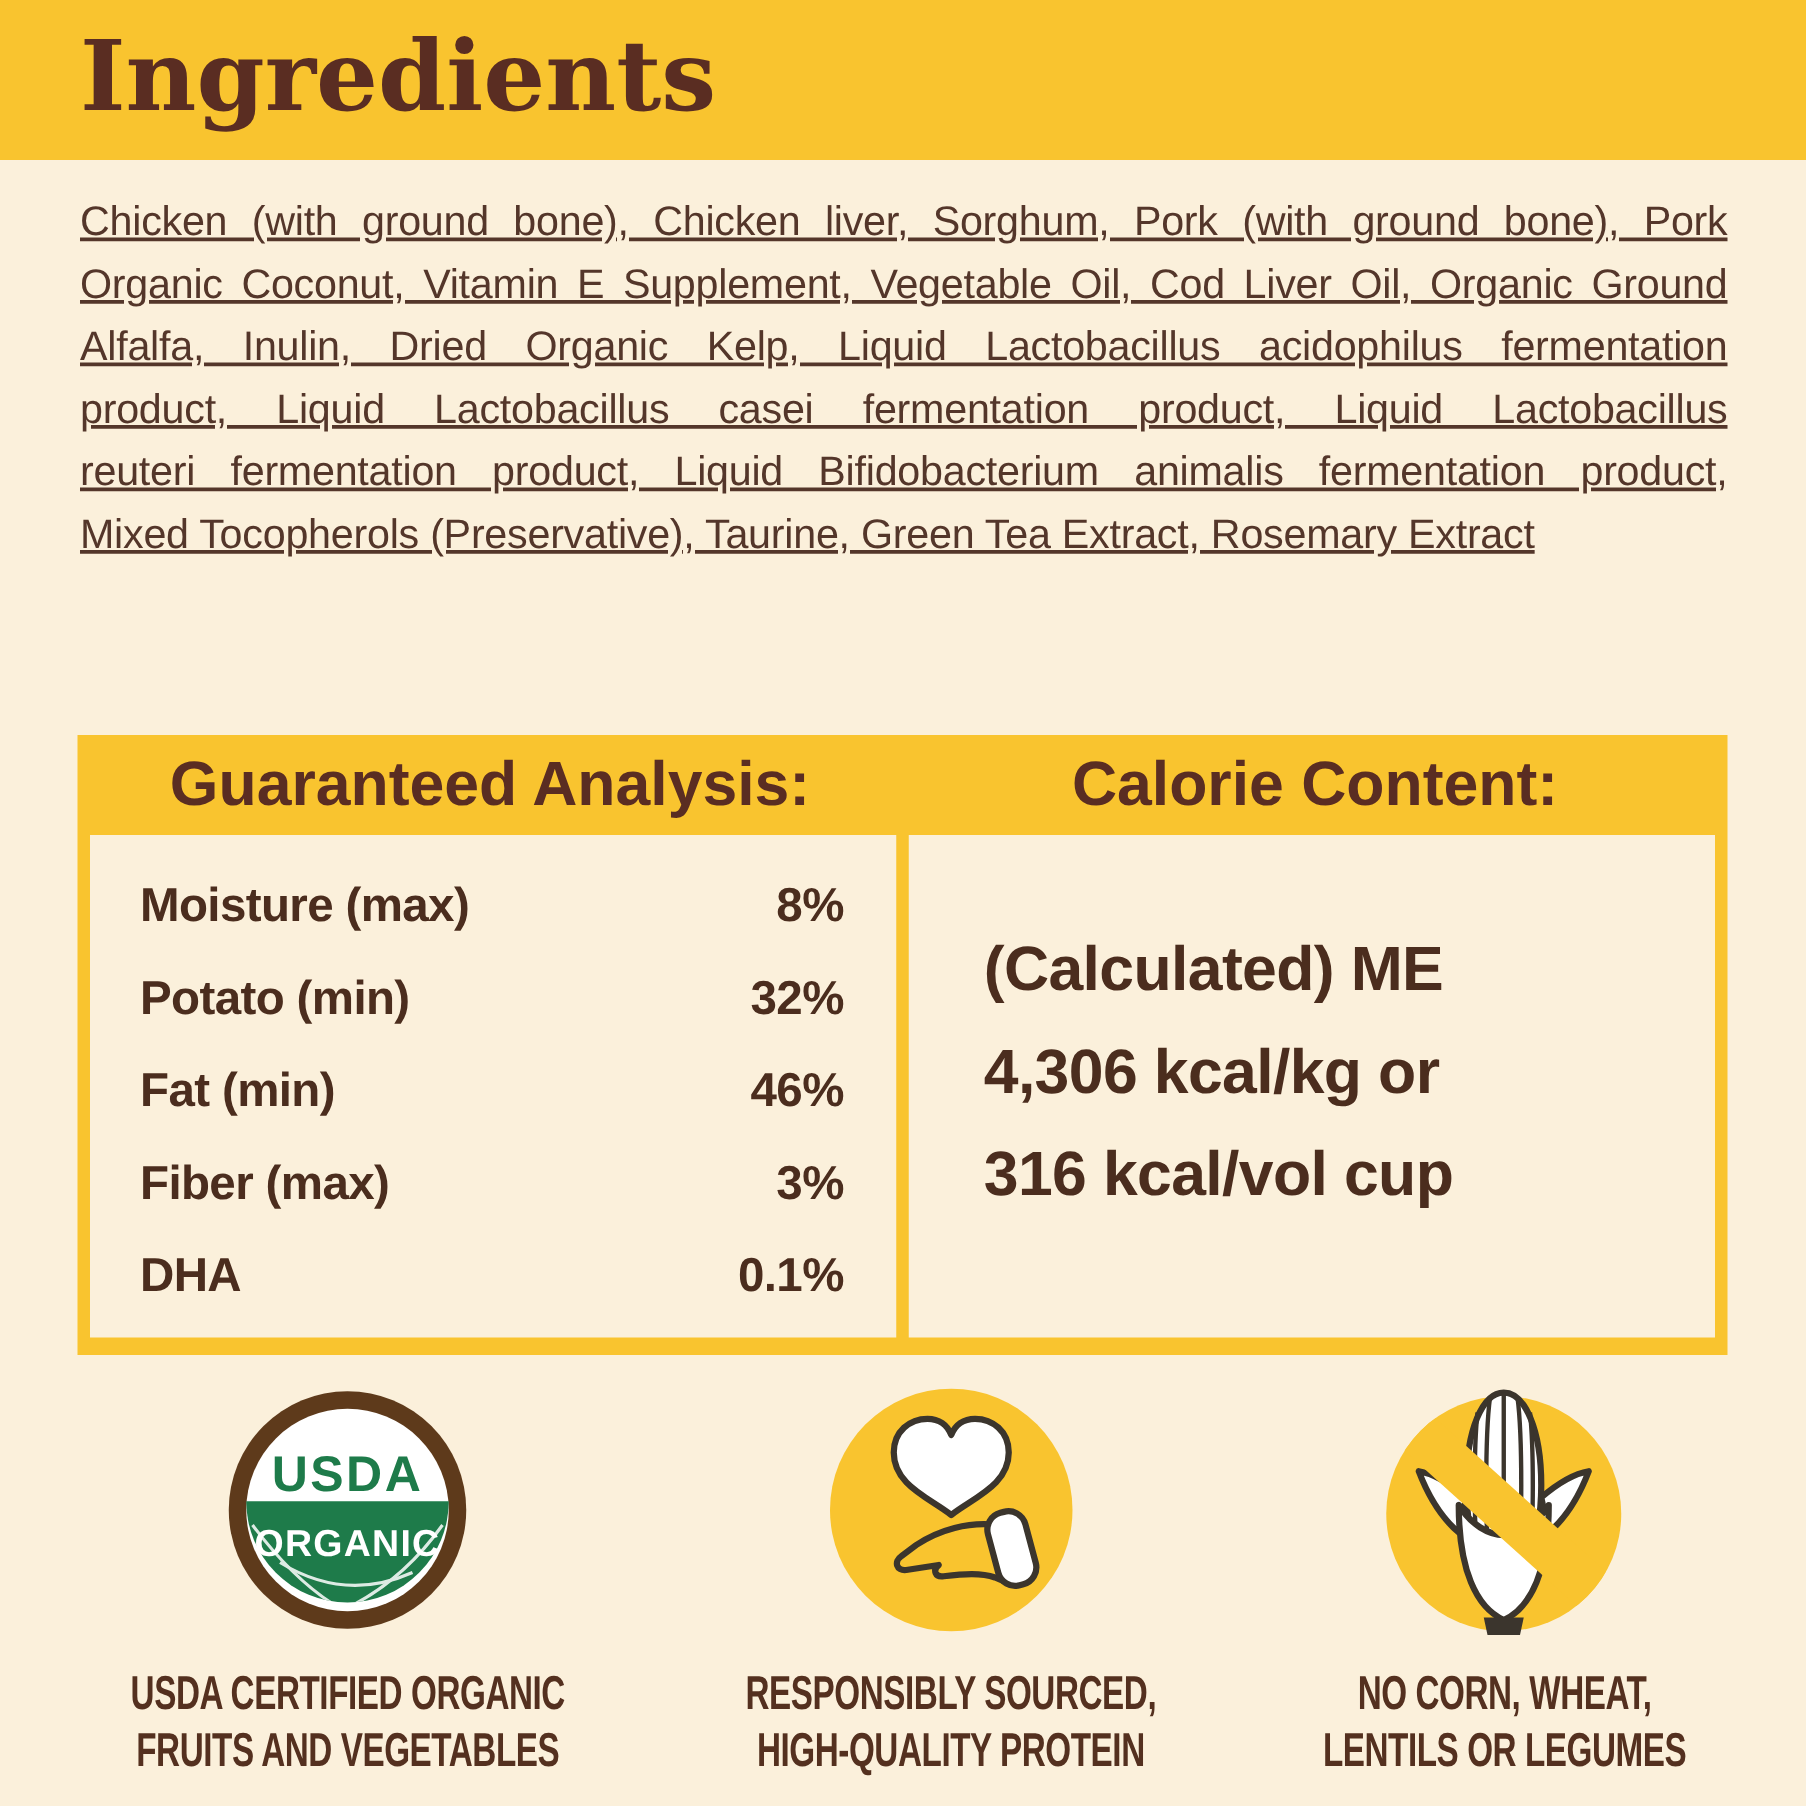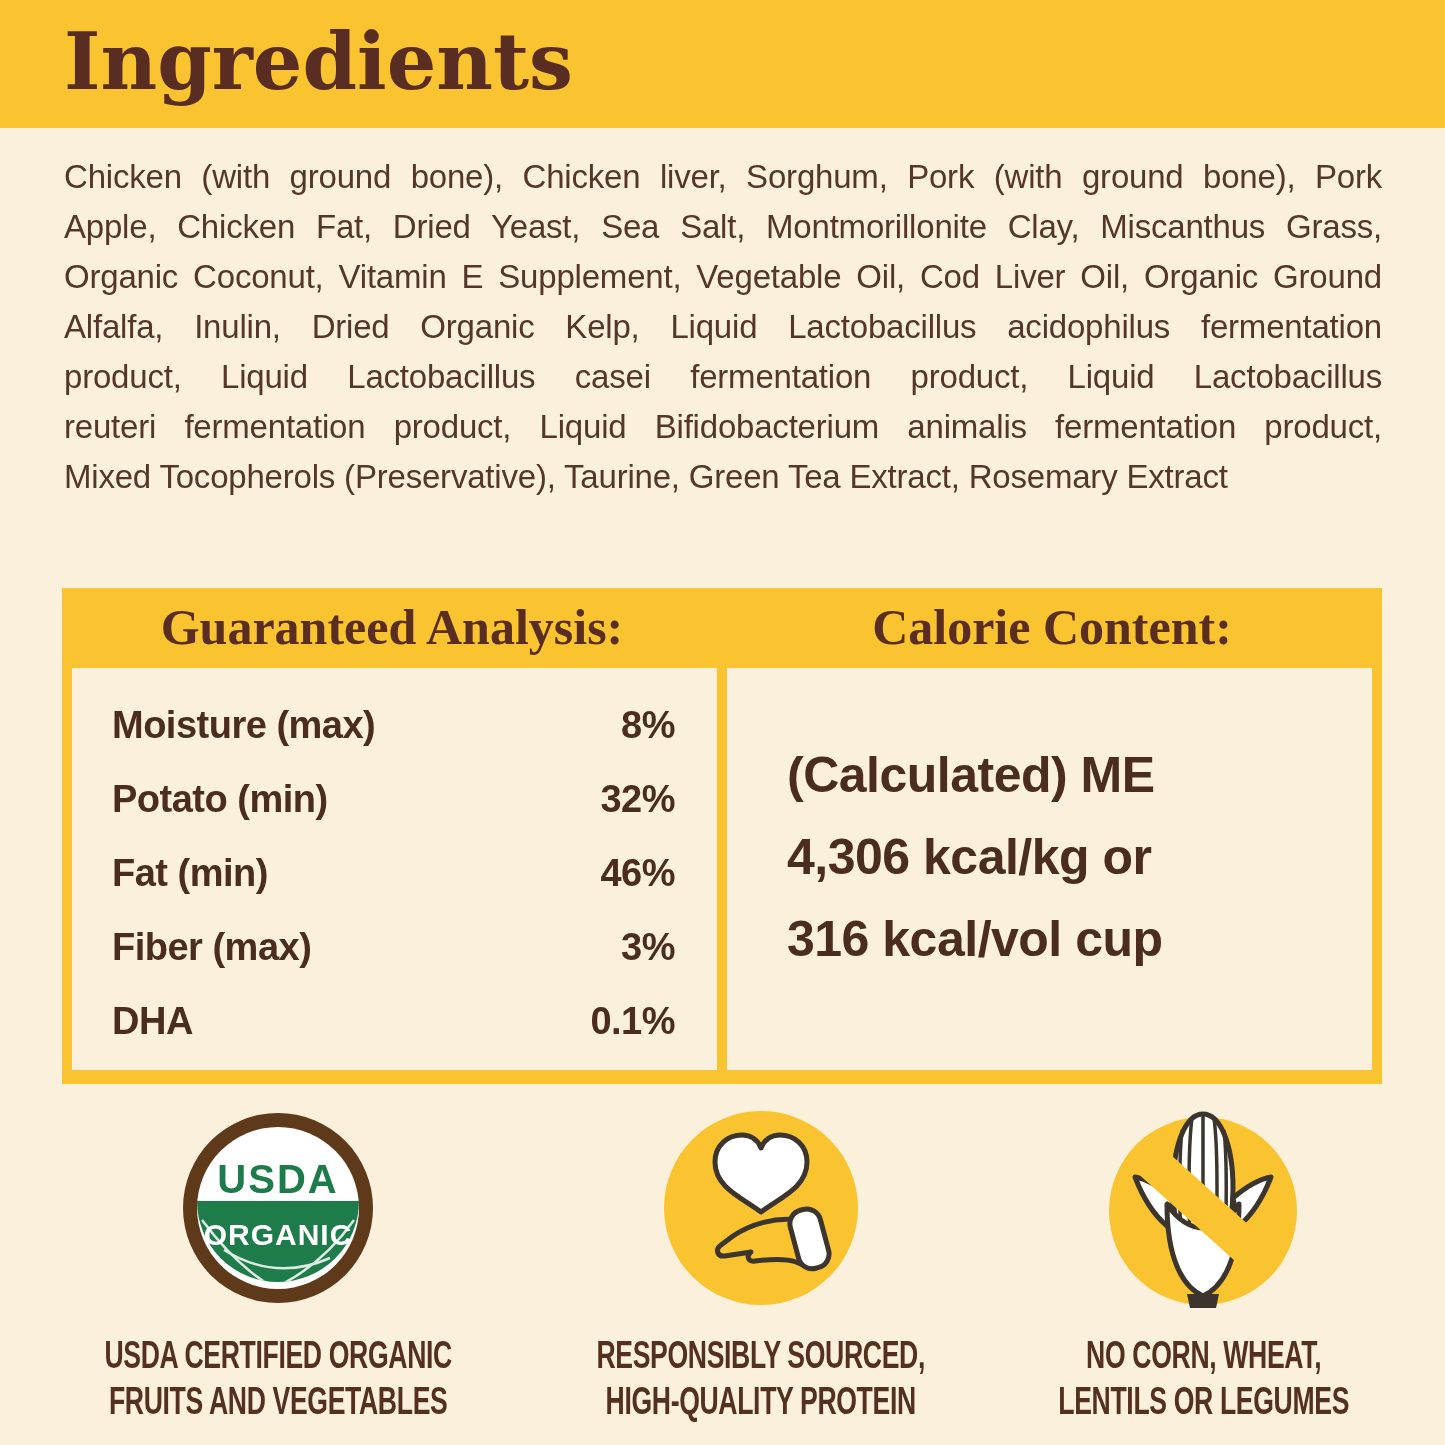--- a/index.html
+++ b/index.html
@@ -25,7 +25,7 @@
     font-size:33px; line-height:50px; color:#54362A;
     letter-spacing:-0.2px;
   }
-  .ing-line { text-align:justify; text-align-last:justify; white-space:nowrap; }
+  .ing-line { text-align:justify; text-align-last:justify; white-space:nowrap;text-decoration:underline; }
   .ing-line:last-child { text-align-last:left; }
   
   .panel {

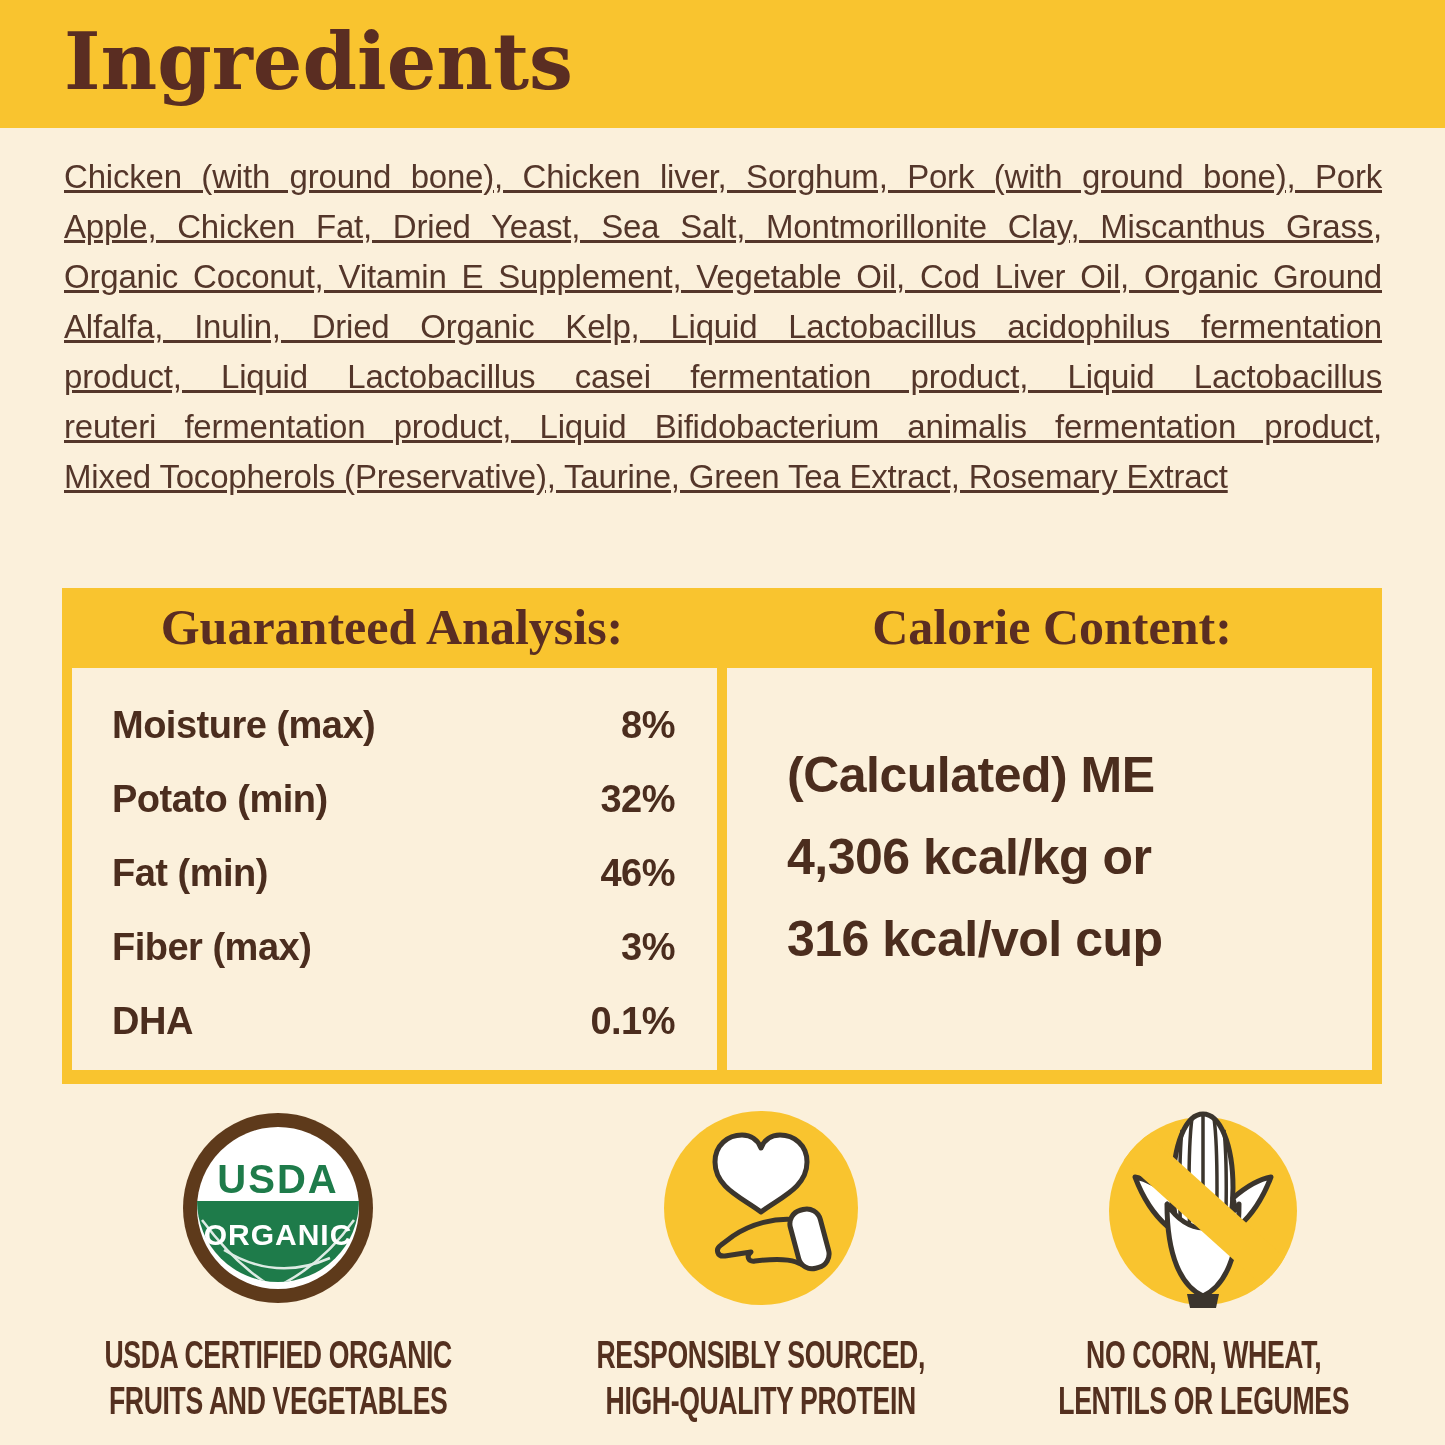--- a/index.html
+++ b/index.html
@@ -79,7 +79,6 @@
 
 <div class="ingredients">
   <div class="ing-line">Chicken (with ground bone), Chicken liver, Sorghum, Pork (with ground bone), Pork</div>
-  <div class="ing-line">Apple, Chicken Fat, Dried Yeast, Sea Salt, Montmorillonite Clay, Miscanthus Grass,</div>
   <div class="ing-line">Organic Coconut, Vitamin E Supplement, Vegetable Oil, Cod Liver Oil, Organic Ground</div>
   <div class="ing-line">Alfalfa, Inulin, Dried Organic Kelp, Liquid Lactobacillus acidophilus fermentation</div>
   <div class="ing-line">product, Liquid Lactobacillus casei fermentation product, Liquid Lactobacillus</div>

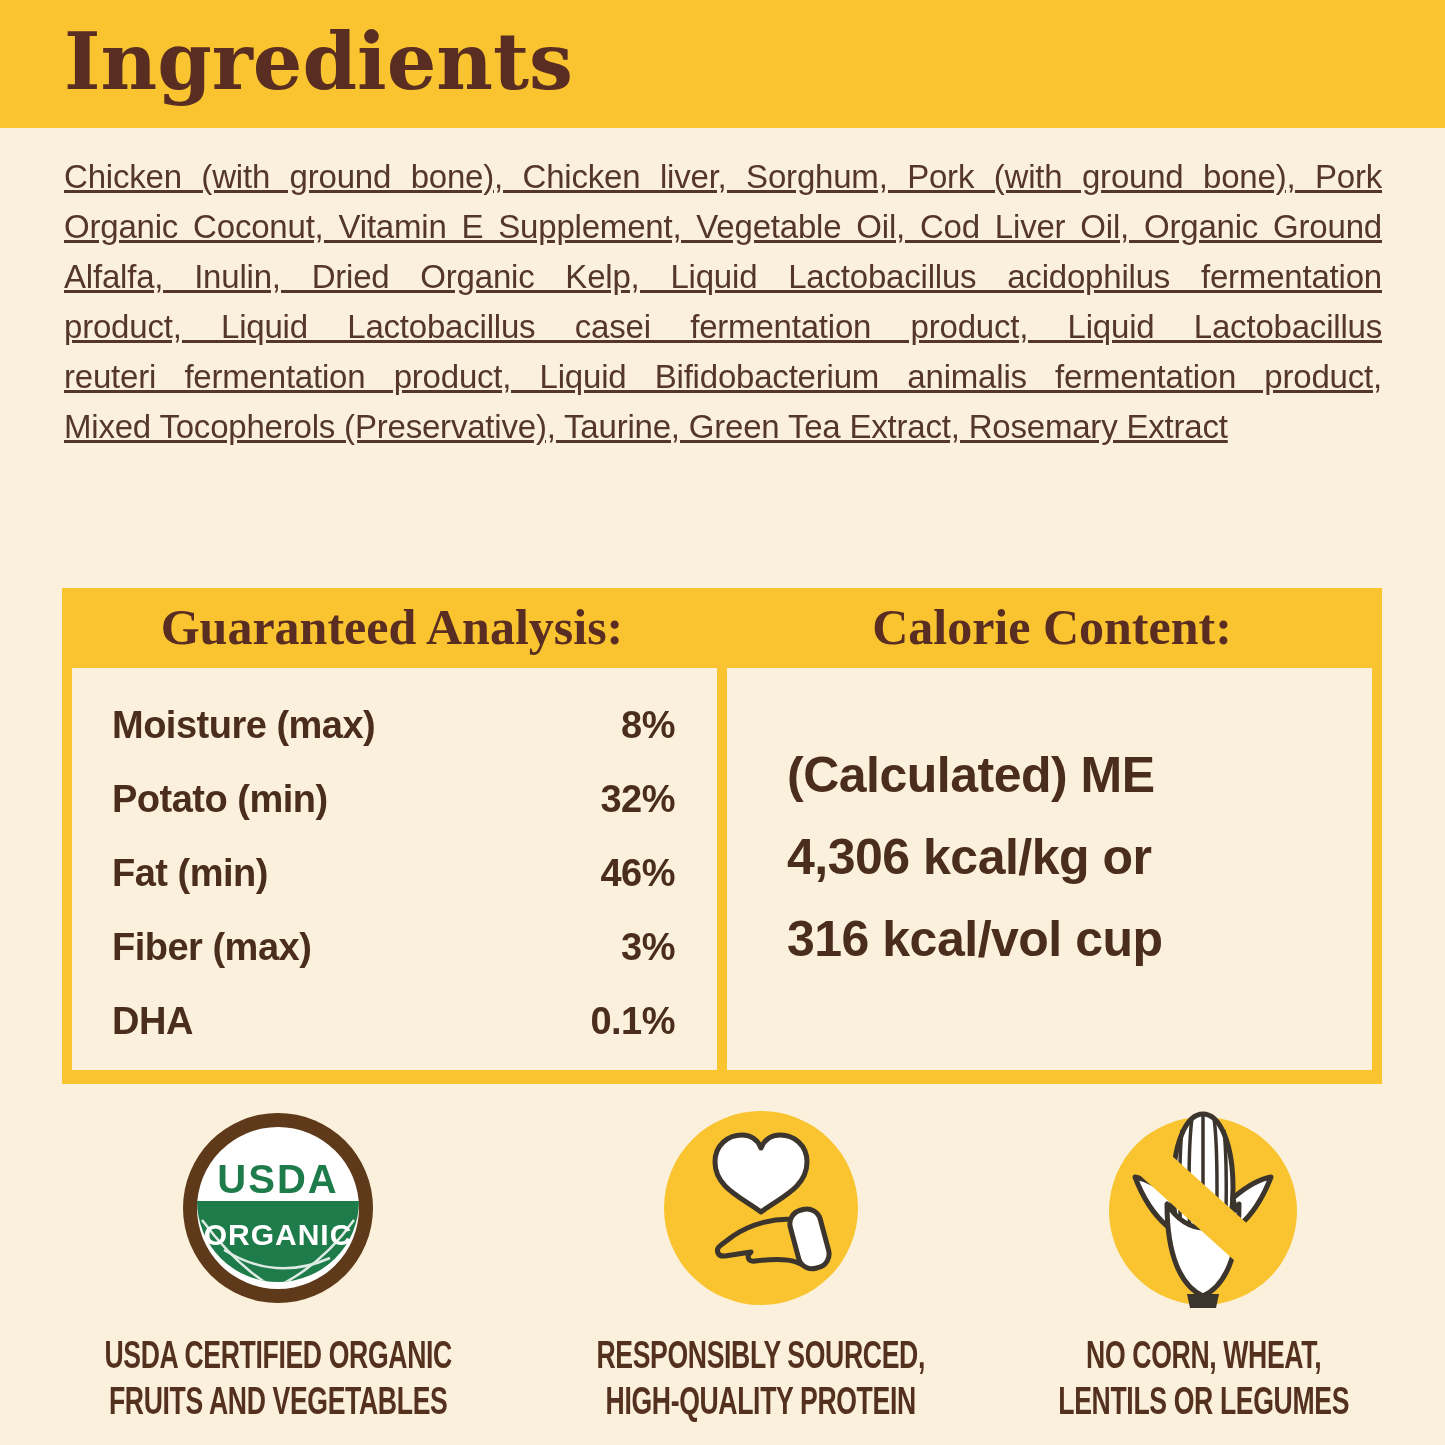--- a/index.html
+++ b/index.html
@@ -35,7 +35,7 @@
   .panel-headers { display:flex; height:80px; }
   .panel-headers .ph {
     flex:1; text-align:center; line-height:78px;
-    font-family:Liberation Serif, serif; font-weight:bold;
+    font-family:Liberation Sans, sans-serif; font-weight:bold;
     font-size:50px; color:#5A2D22;
   }
   .panel-body {

